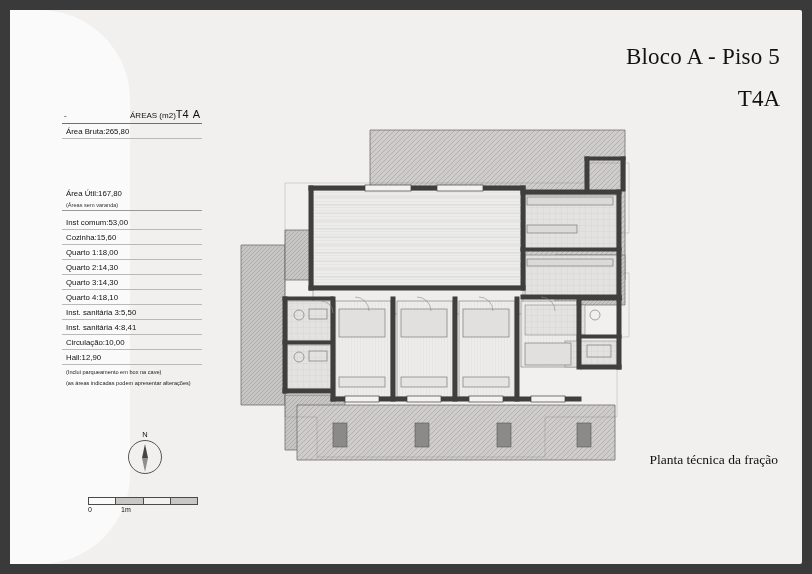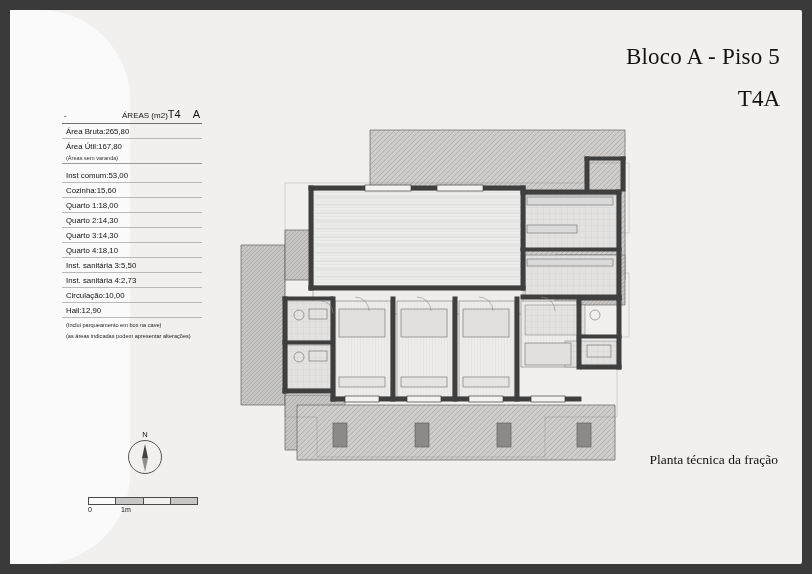--- a/index.html
+++ b/index.html
@@ -90,7 +90,7 @@
   }
   .areas-head .dash { width: 10px; font-size: 8px; }
   .areas-head .lbl { flex: 1; font-size: 8px; text-align: right; }
-  .areas-head .t4 { font-size: 11px; font-weight: normal; padding-right: 12px; }
+  .areas-head .t4 { font-size: 11px; font-weight: normal; padding-right: 4px; }
   .areas-head .a { font-size: 11px; }
   .rule { border-top: 1px solid #6f6f6f; height: 0; }
   .rule-thin { border-top: 1px solid #9a9a9a; height: 0; }

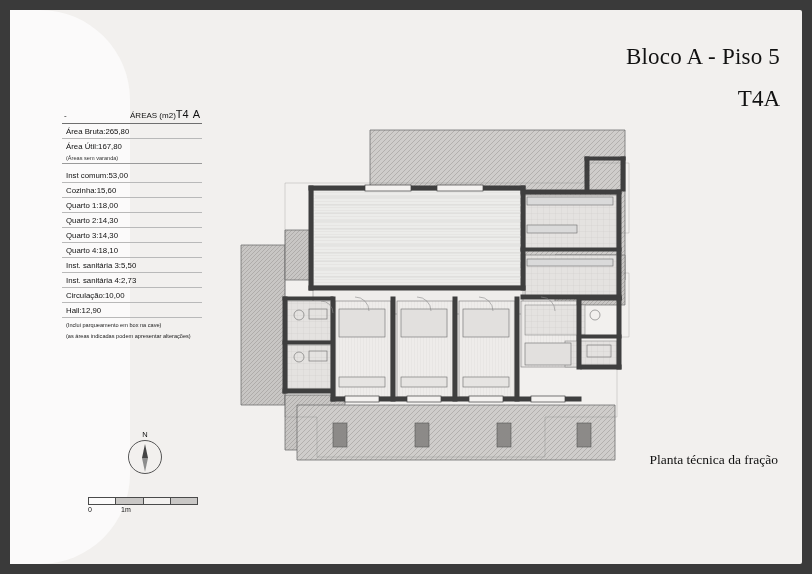--- a/index.html
+++ b/index.html
@@ -102,7 +102,7 @@
     font-size: 7.8px;
   }
   .row .v { text-align: right; }
-  .row.noline { border-bottom: none; }
+  .row.noline { border-bottom: none; margin-top: 47px; }
   .note {
     padding: 2px 2px 2px 4px;
     font-size: 5.6px;

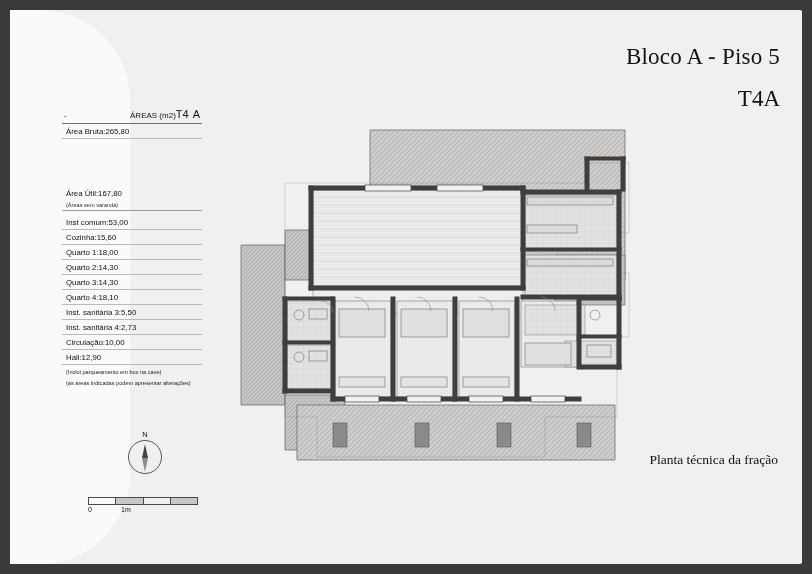--- a/index.html
+++ b/index.html
@@ -250,7 +250,7 @@
       </div>
       <div class="row">
         <span>Inst. sanitária 4:</span>
-        <span class="v">2,73</span>
+        <span class="v">8,41</span>
       </div>
       <div class="row">
         <span>Circulação:</span>

